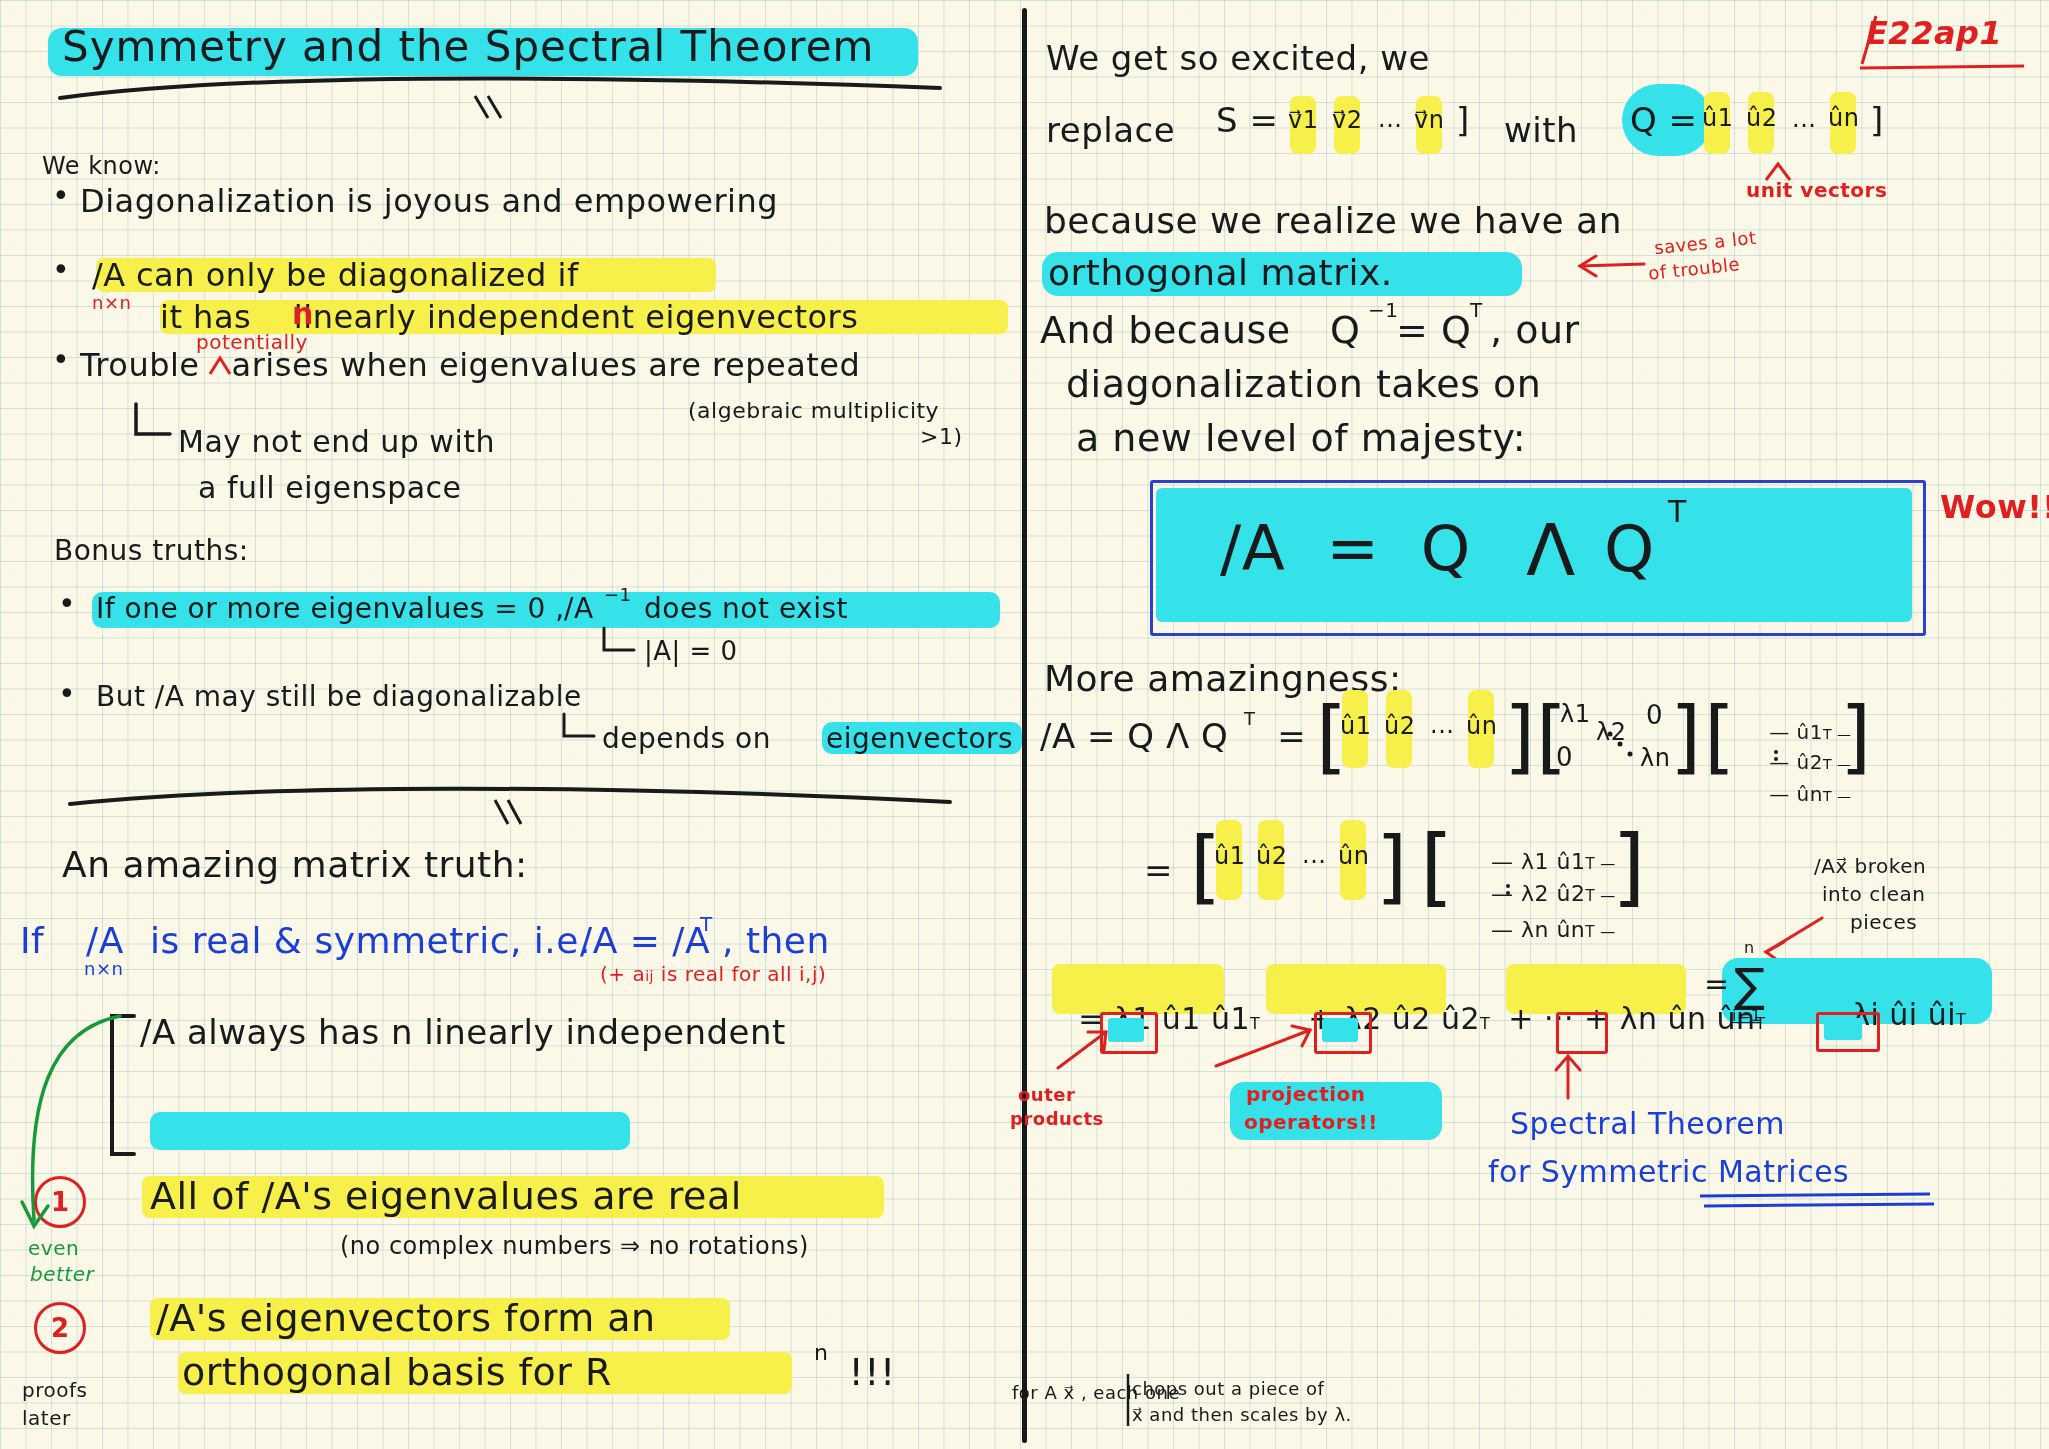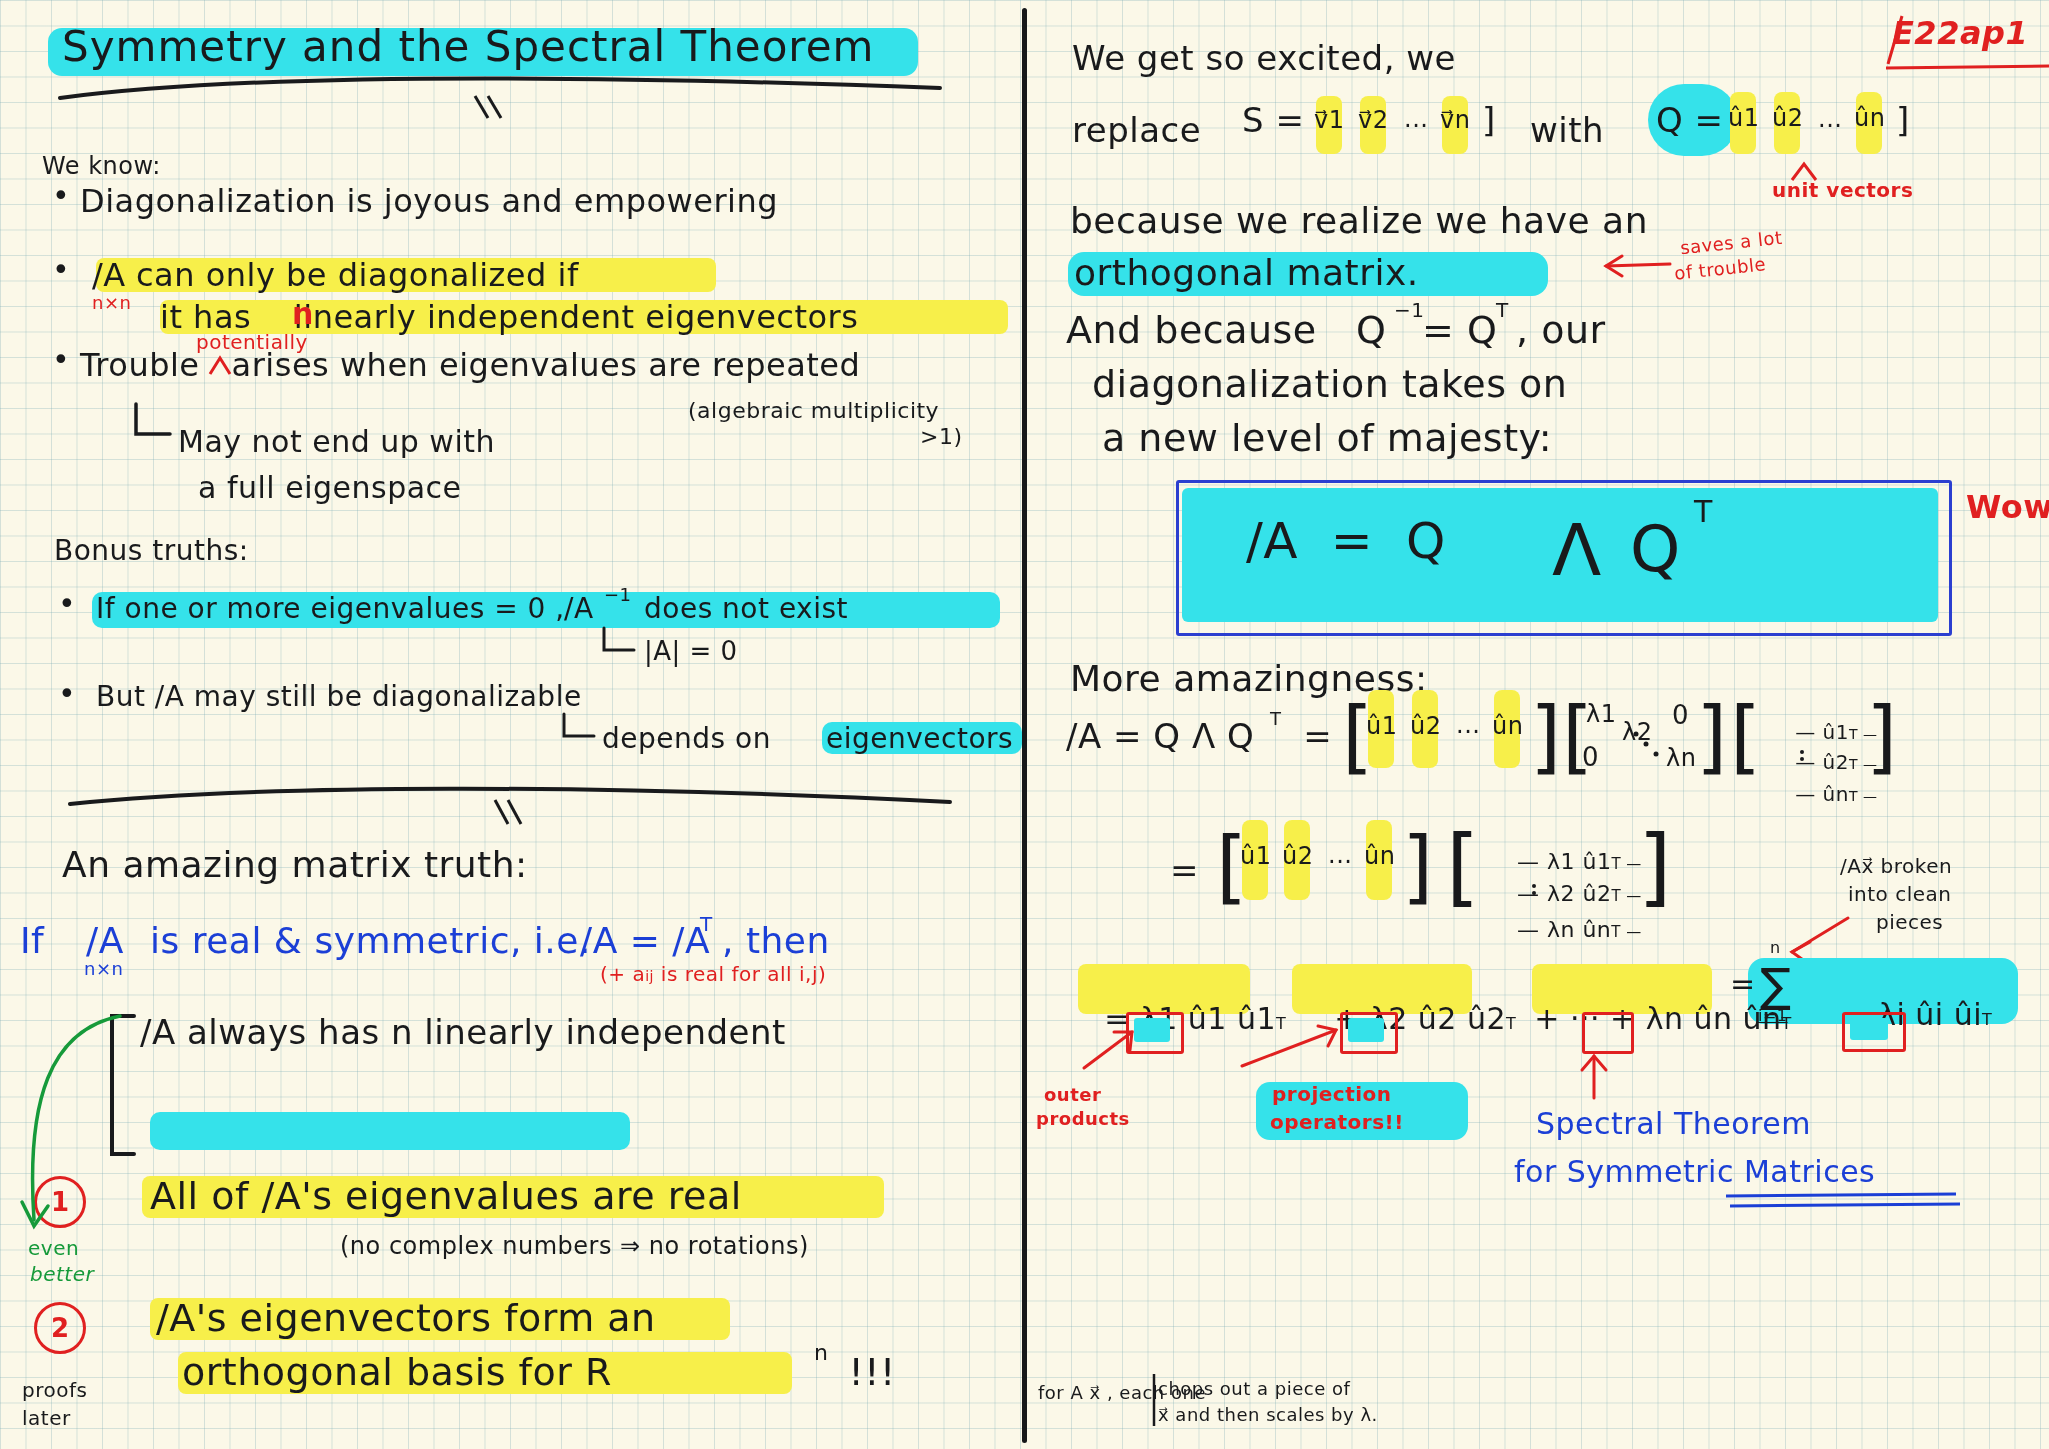--- a/index.html
+++ b/index.html
@@ -26,7 +26,7 @@
   }
   .col{position:absolute;}
   .left{left:0;top:0;width:1020px;height:1449px;}
-  .right{left:1030px;top:0;width:1019px;height:1449px;}
+  .right{left:1004px;top:0;width:1019px;height:1449px;}
 
   .hw{
     font-family:"DejaVu Sans", sans-serif;

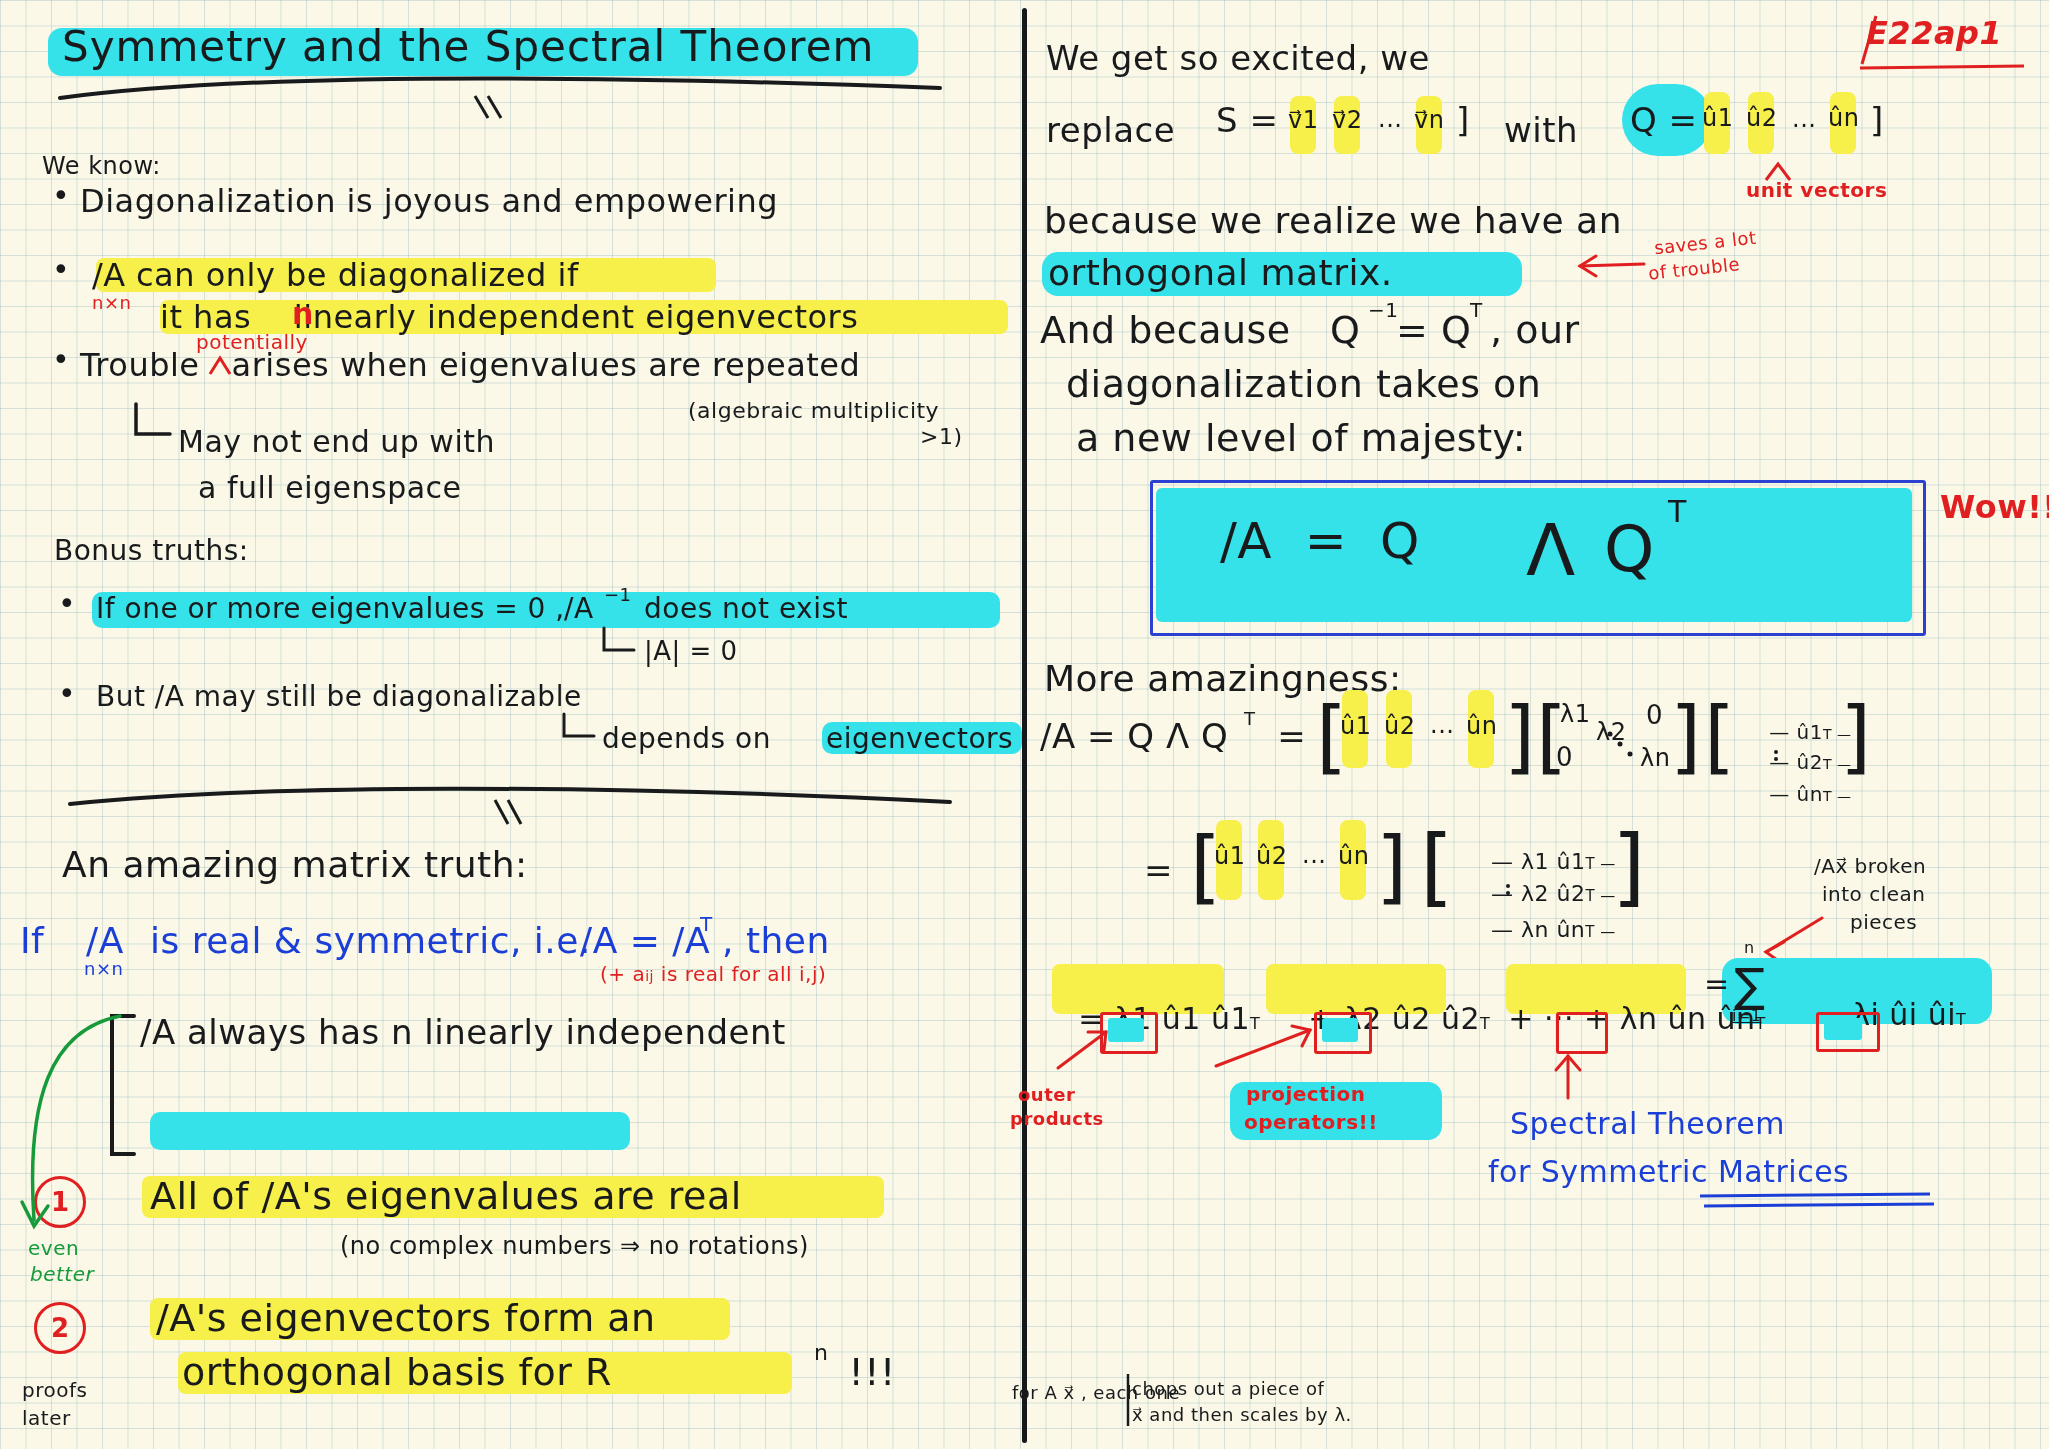--- a/index.html
+++ b/index.html
@@ -261,7 +261,7 @@
 
     <div class="boxed" style="left:146px;top:480px;width:770px;height:150px;"></div>
     <div class="cyanblob" style="left:152px;top:488px;width:756px;height:134px;border-radius:6px;"></div>
-    <div class="hw t60 ink-black" style="left:216px;top:512px;font-size:50px;">/A  =  Q</div>
+    <div class="hw t60 ink-black" style="left:216px;top:512px;font-size:63px;">/A  =  Q</div>
     <div class="hw ink-black" style="left:522px;top:508px;font-size:72px;">Λ</div>
     <div class="hw ink-black" style="left:600px;top:512px;font-size:64px;">Q</div>
     <div class="hw t30 ink-black" style="left:664px;top:494px;">T</div>

